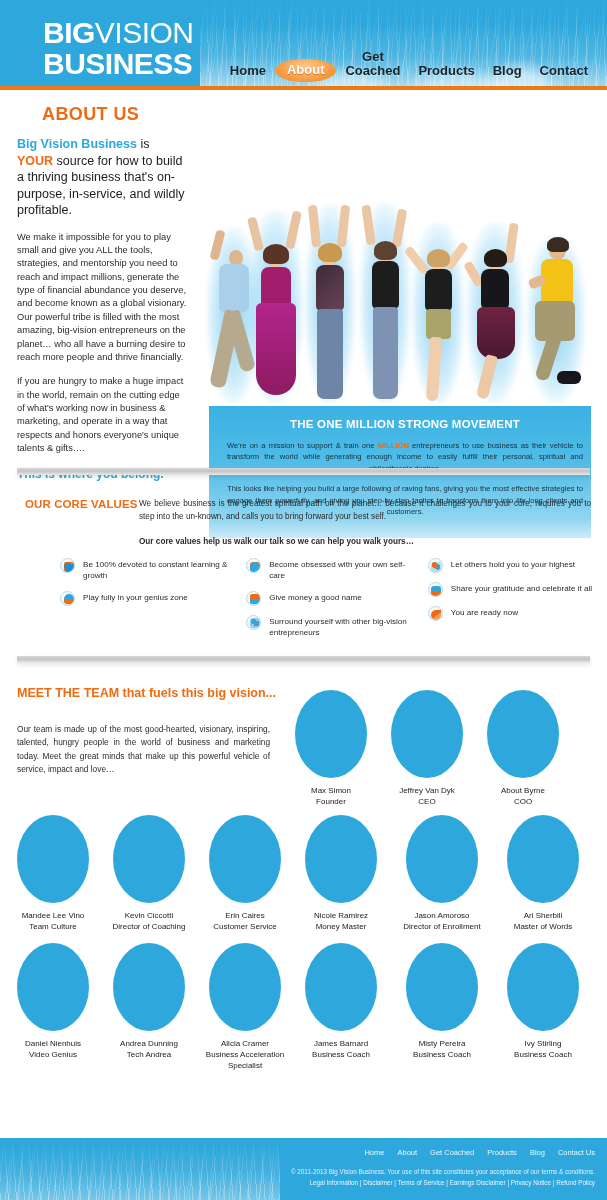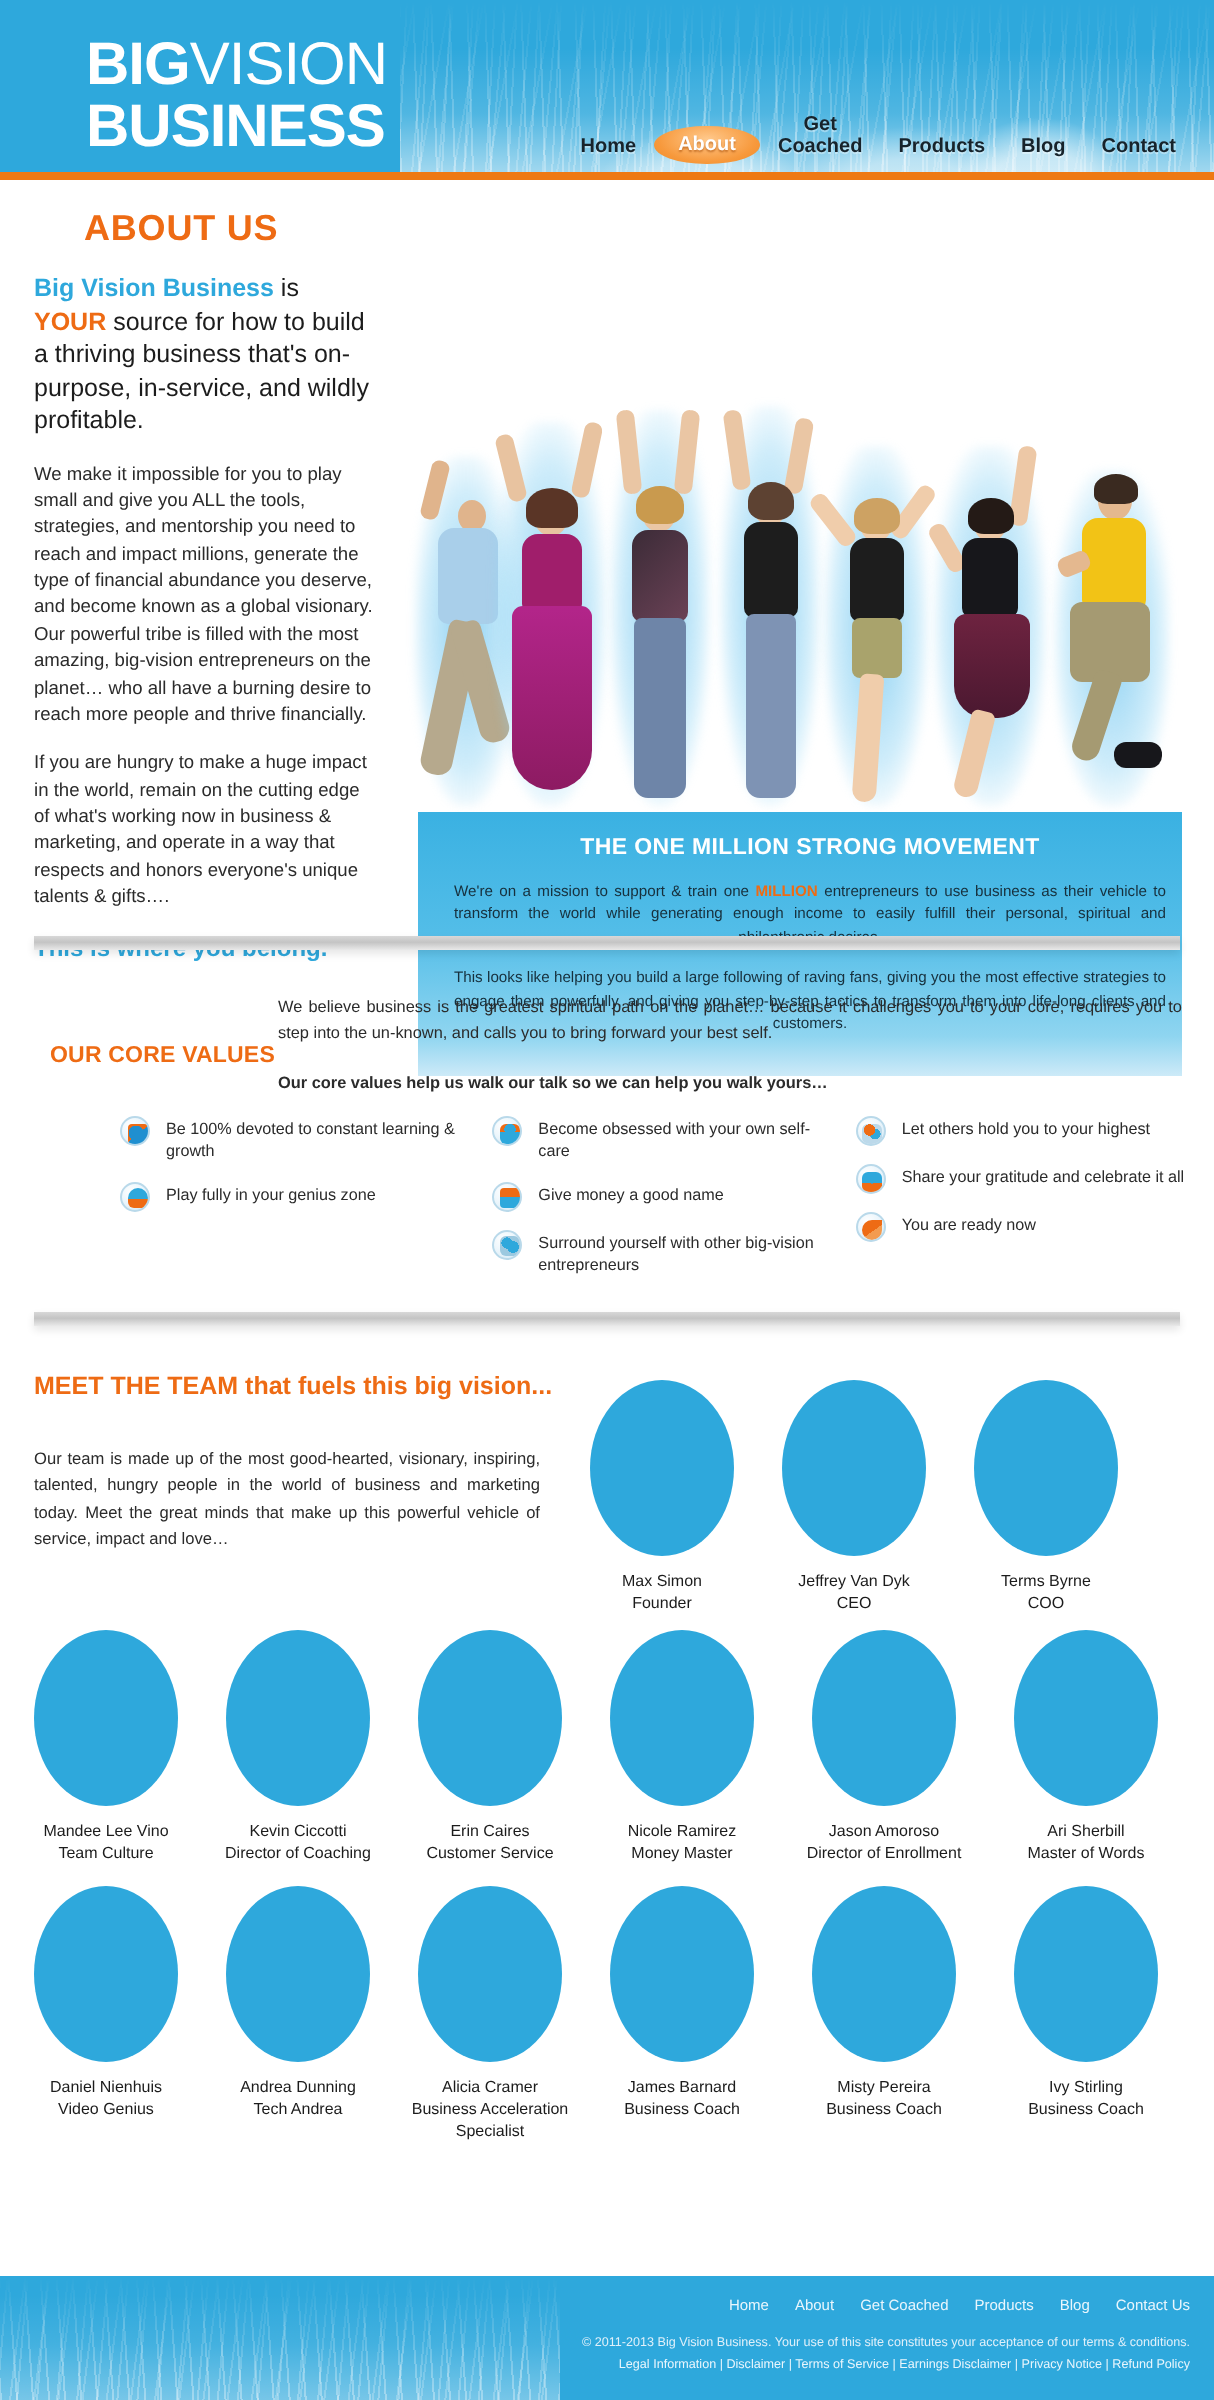--- a/index.html
+++ b/index.html
@@ -60,7 +60,7 @@
     display:flex; align-items:flex-end; gap:0px;
   }
   .nav-item {
-    color:#17232b; font-size:10px; font-weight:bold;
+    color:#17232b; font-size:13px; font-weight:bold;
     padding:3px 9px; text-align:center; line-height:1.12;
     cursor:pointer; white-space:pre-line;
     text-shadow:0 1px 0 rgba(255,255,255,.35);

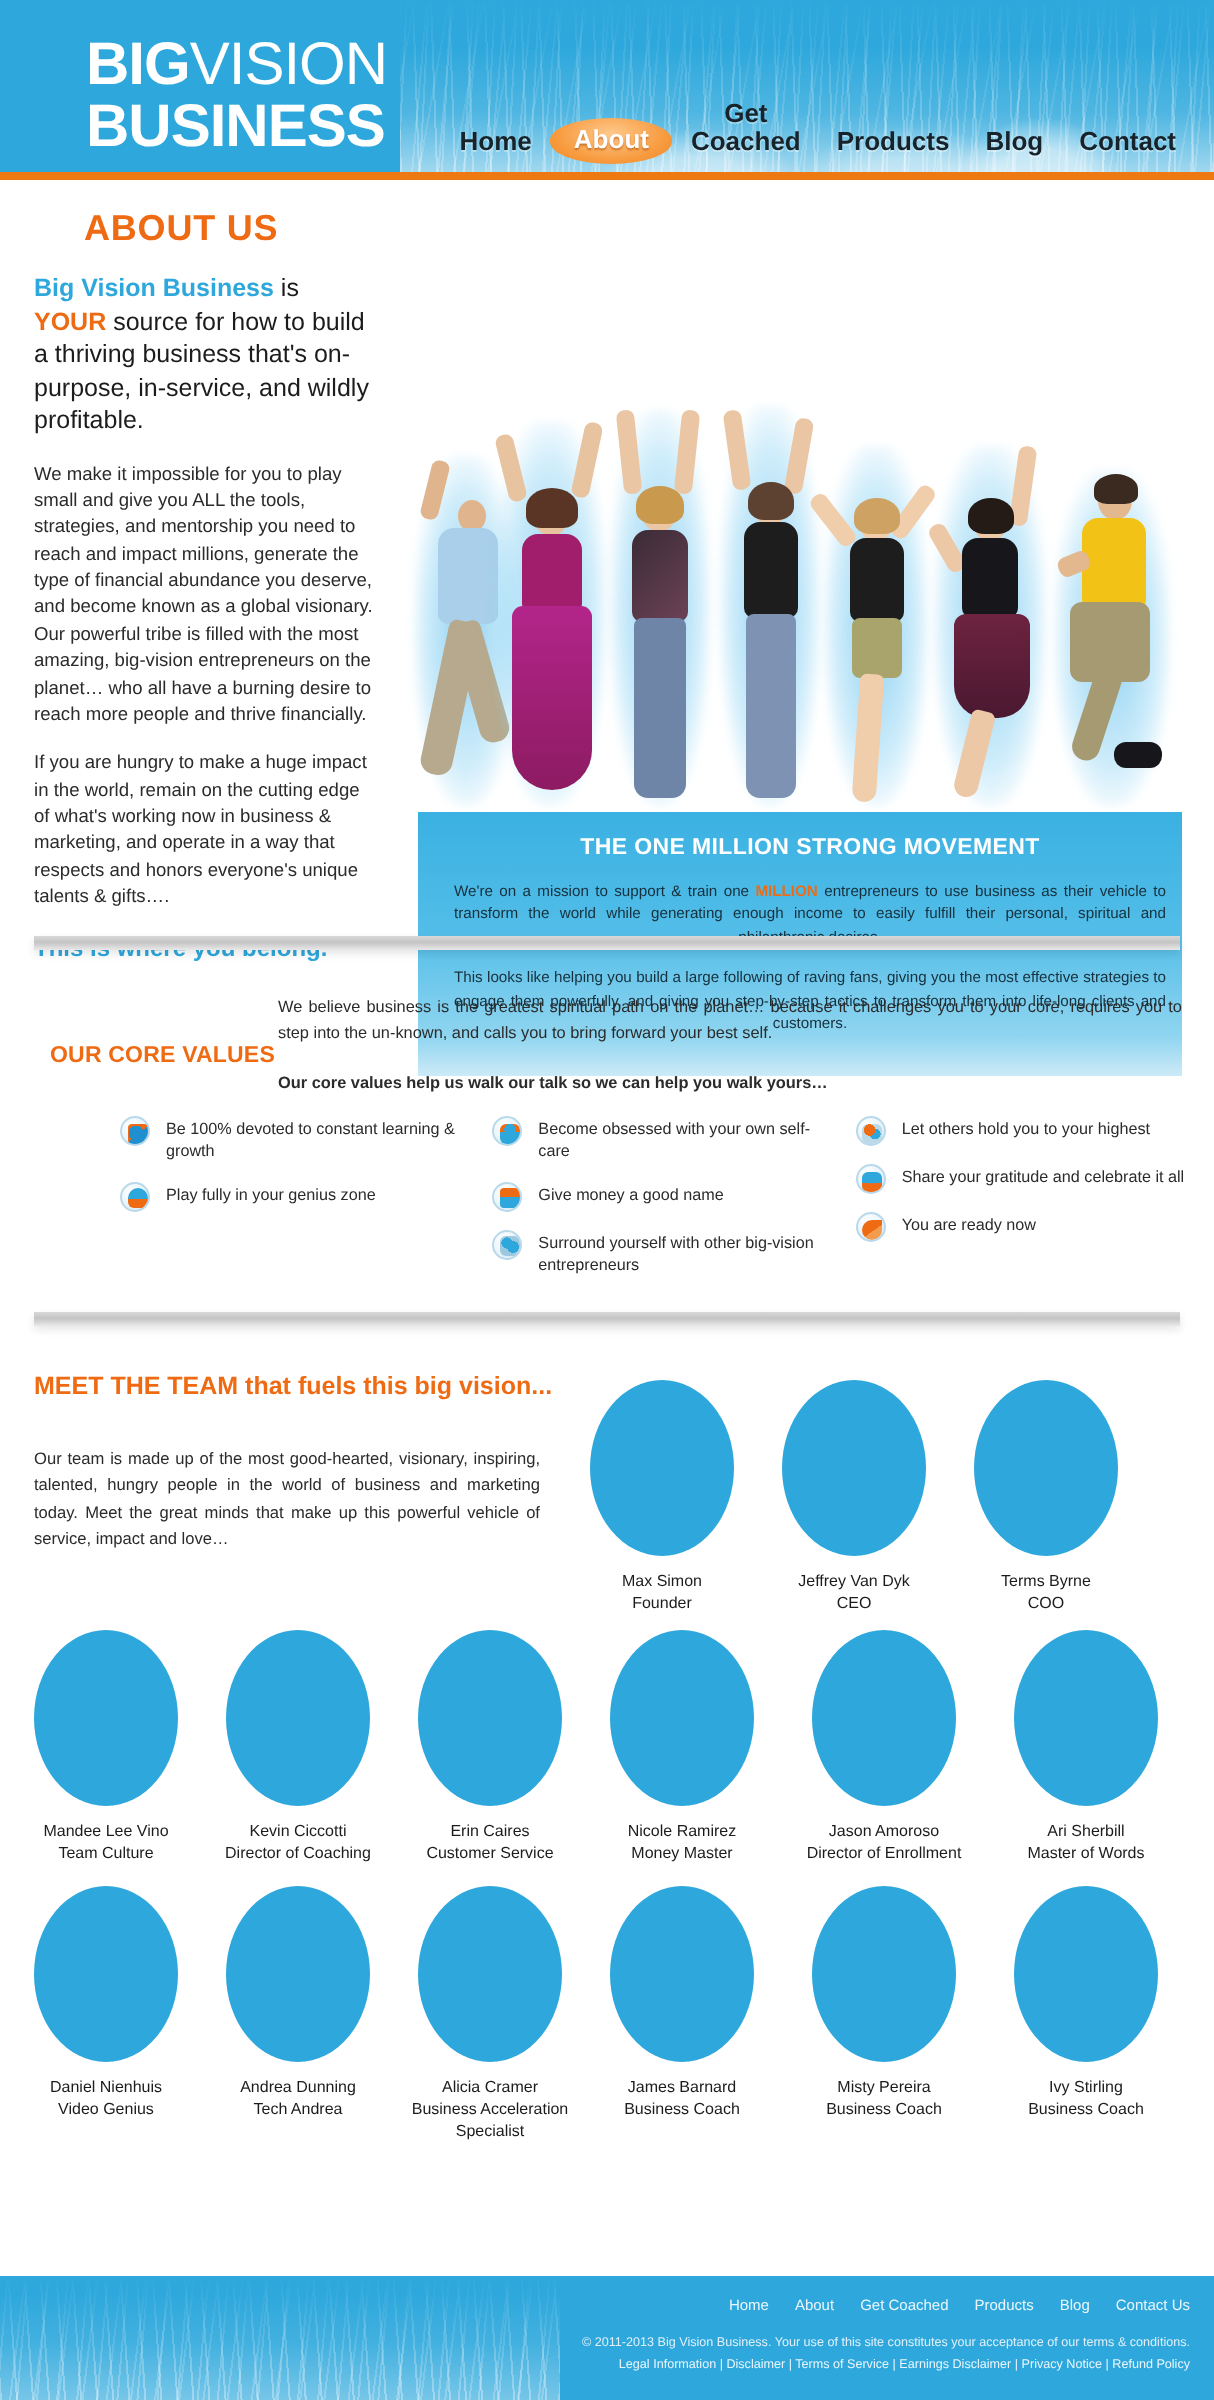--- a/index.html
+++ b/index.html
@@ -137,7 +137,7 @@
   
   .cv-title {
     position:absolute; left:25px; top:498px;
-    color:#ee6b14; font-size:11.5px; font-weight:bold; letter-spacing:.1px;margin-top:24px;
+    color:#ee6b14; font-size:11.5px; font-weight:bold; letter-spacing:.1px;
   }
   .cv-intro { position:absolute; left:139px; top:498px; width:452px; }
   .cv-intro p {

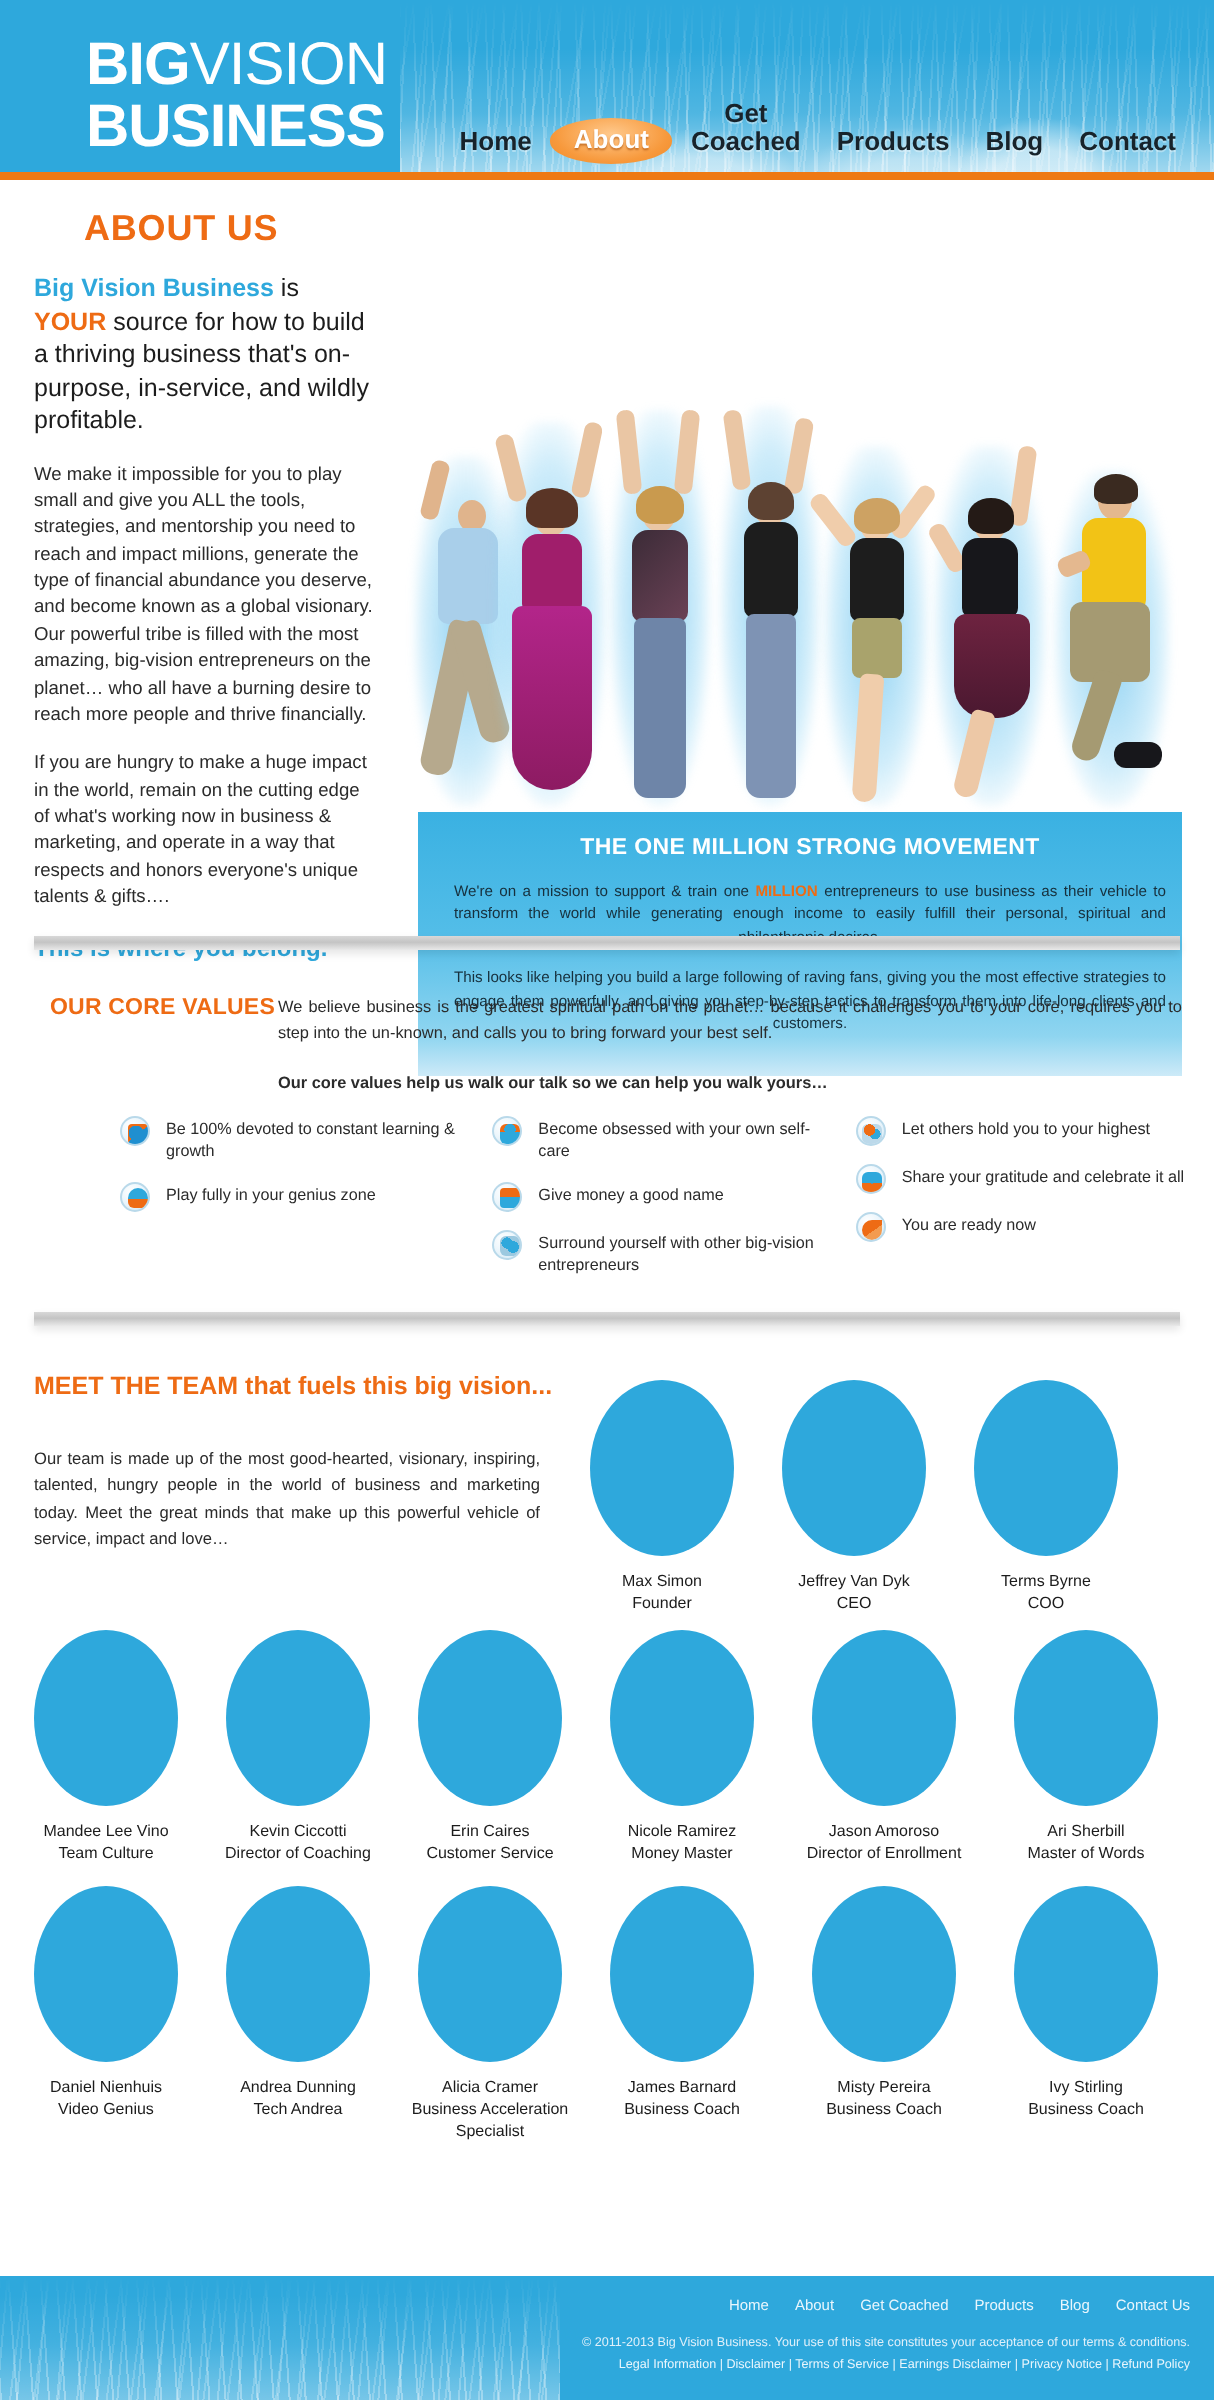--- a/index.html
+++ b/index.html
@@ -447,7 +447,7 @@
     </div>
     <div class="member" style="width:96px;">
       <div class="photo"></div>
-      <div class="mname">Terms Byrne</div>
+      <div class="mname">About Byrne</div>
       <div class="mrole">COO</div>
     </div>
   </div>

